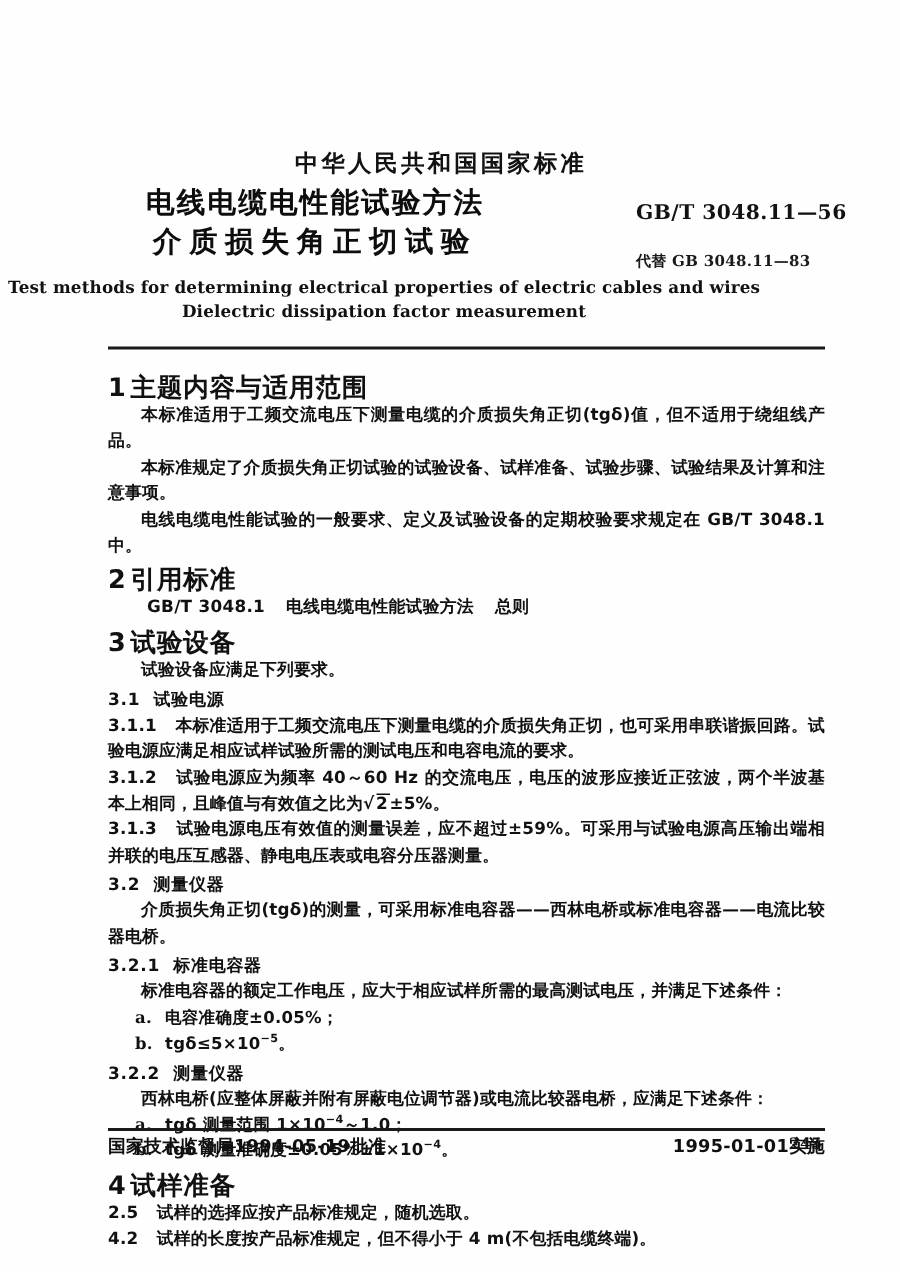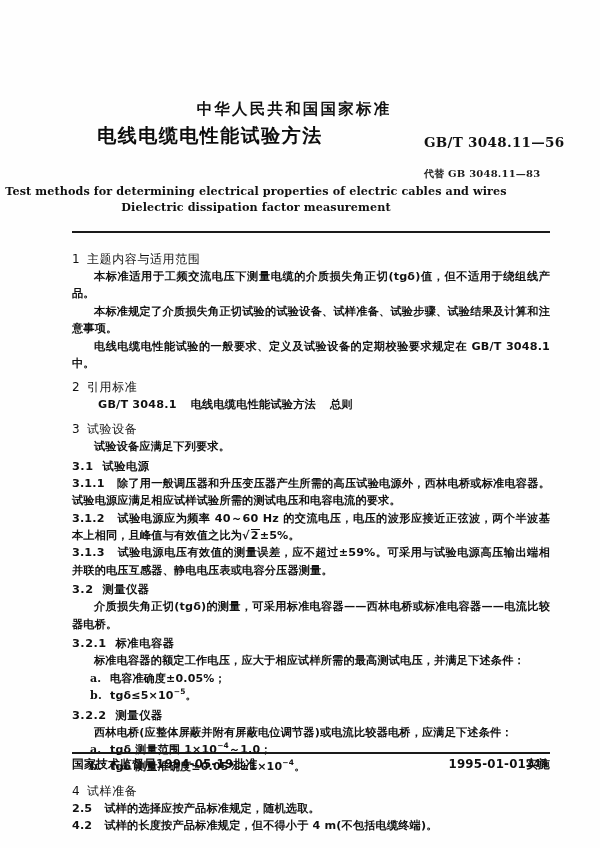--- a/index.html
+++ b/index.html
@@ -229,6 +229,7 @@
   <div class="title-block">
     <div class="cn-title">
       <span>电线电缆电性能试验方法</span>
+      <span class="line2">介质损失角正切试验</span>
     </div>
     <div class="std-no">GB/T 3048.11—56</div>
     <div class="std-replaces">代替 GB 3048.11—83</div>

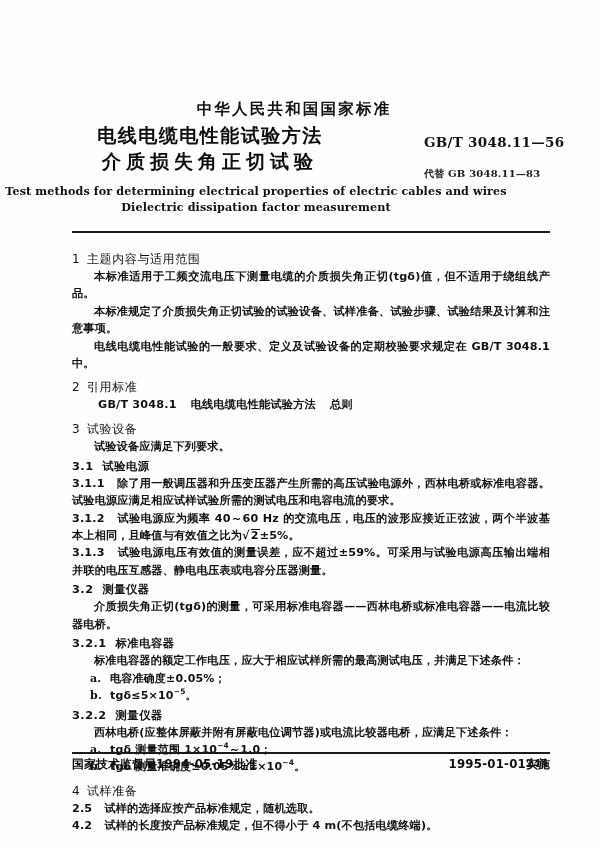--- a/index.html
+++ b/index.html
@@ -126,8 +126,8 @@
   }
 
   .h-sec {
-    font-weight: normal;
-    font-size: 12px;
+    font-weight: bold;
+    font-size: 17px;
     line-height: 18px;
     letter-spacing: 0.6px;
     color: #111;

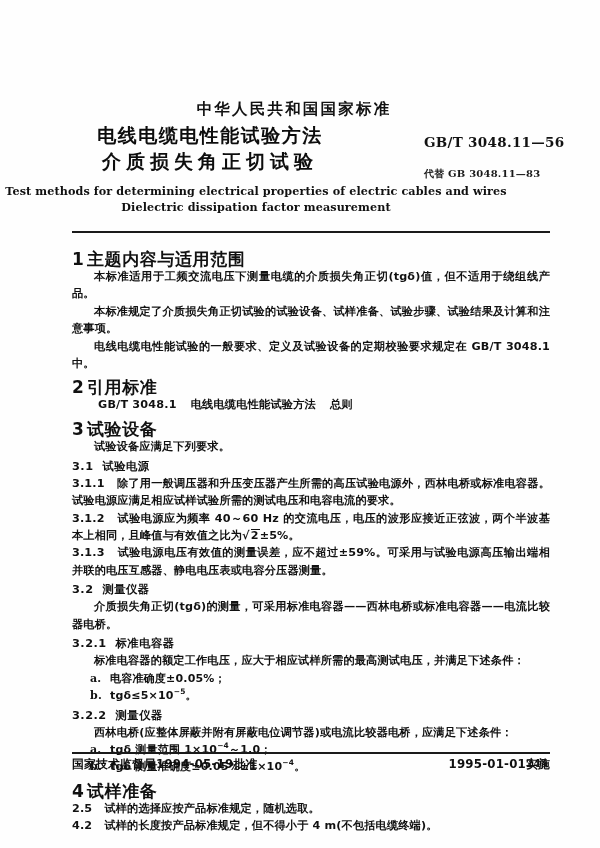--- a/index.html
+++ b/index.html
@@ -267,7 +267,7 @@
       <span>3.1</span>&nbsp;&nbsp;<span>试验电源</span>
     </div>
     <div class="para hang">
-      <span>3.1.1</span>&nbsp;&nbsp;&nbsp;<span>除了用一般调压器和升压变压器产生所需的高压试验电源外，西林电桥或标准电容器。试验电源应满足相应试样试验所需的测试电压和电容电流的要求。</span>
+      <span>3.1.1</span>&nbsp;&nbsp;&nbsp;<span>本标准适用于工频交流电压下测量电缆的介质损失角正切，也可采用串联谐振回路。试验电源应满足相应试样试验所需的测试电压和电容电流的要求。</span>
     </div>
     <div class="para hang">
       <span>3.1.2</span>&nbsp;&nbsp;&nbsp;<span>试验电源应为频率 40～60 Hz 的交流电压，电压的波形应接近正弦波，两个半波基本上相同，且峰值与有效值之比为</span><span class="radic">√</span><span class="sqrt">2</span><span>±5%。</span>

